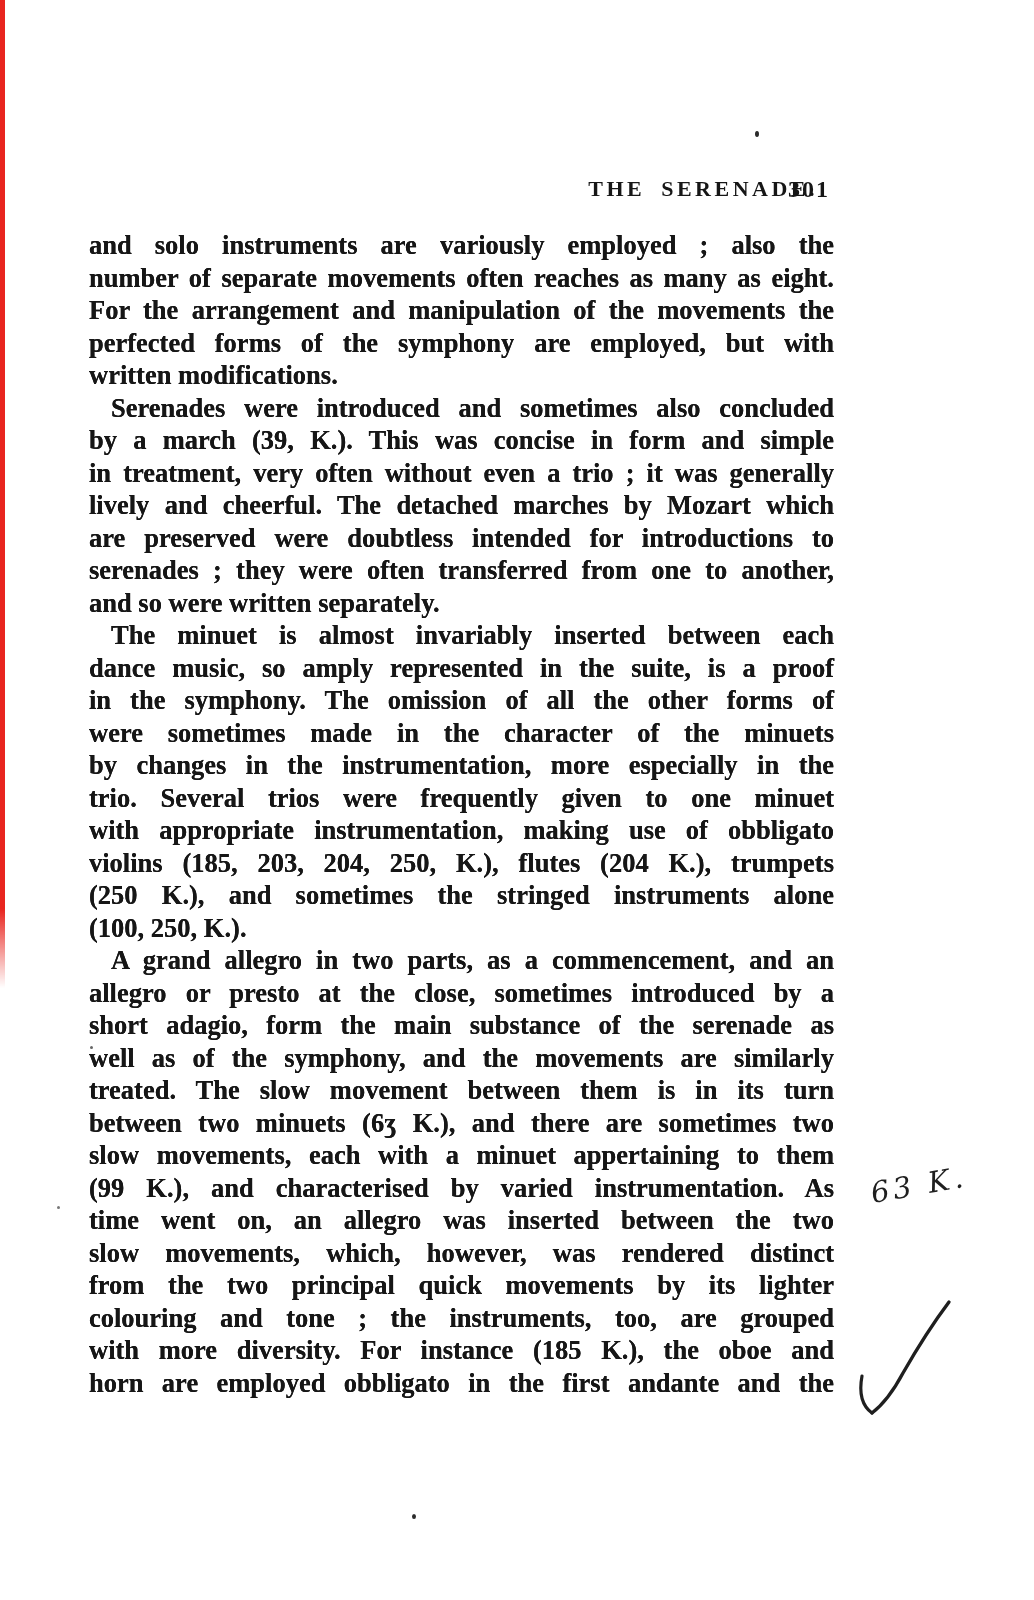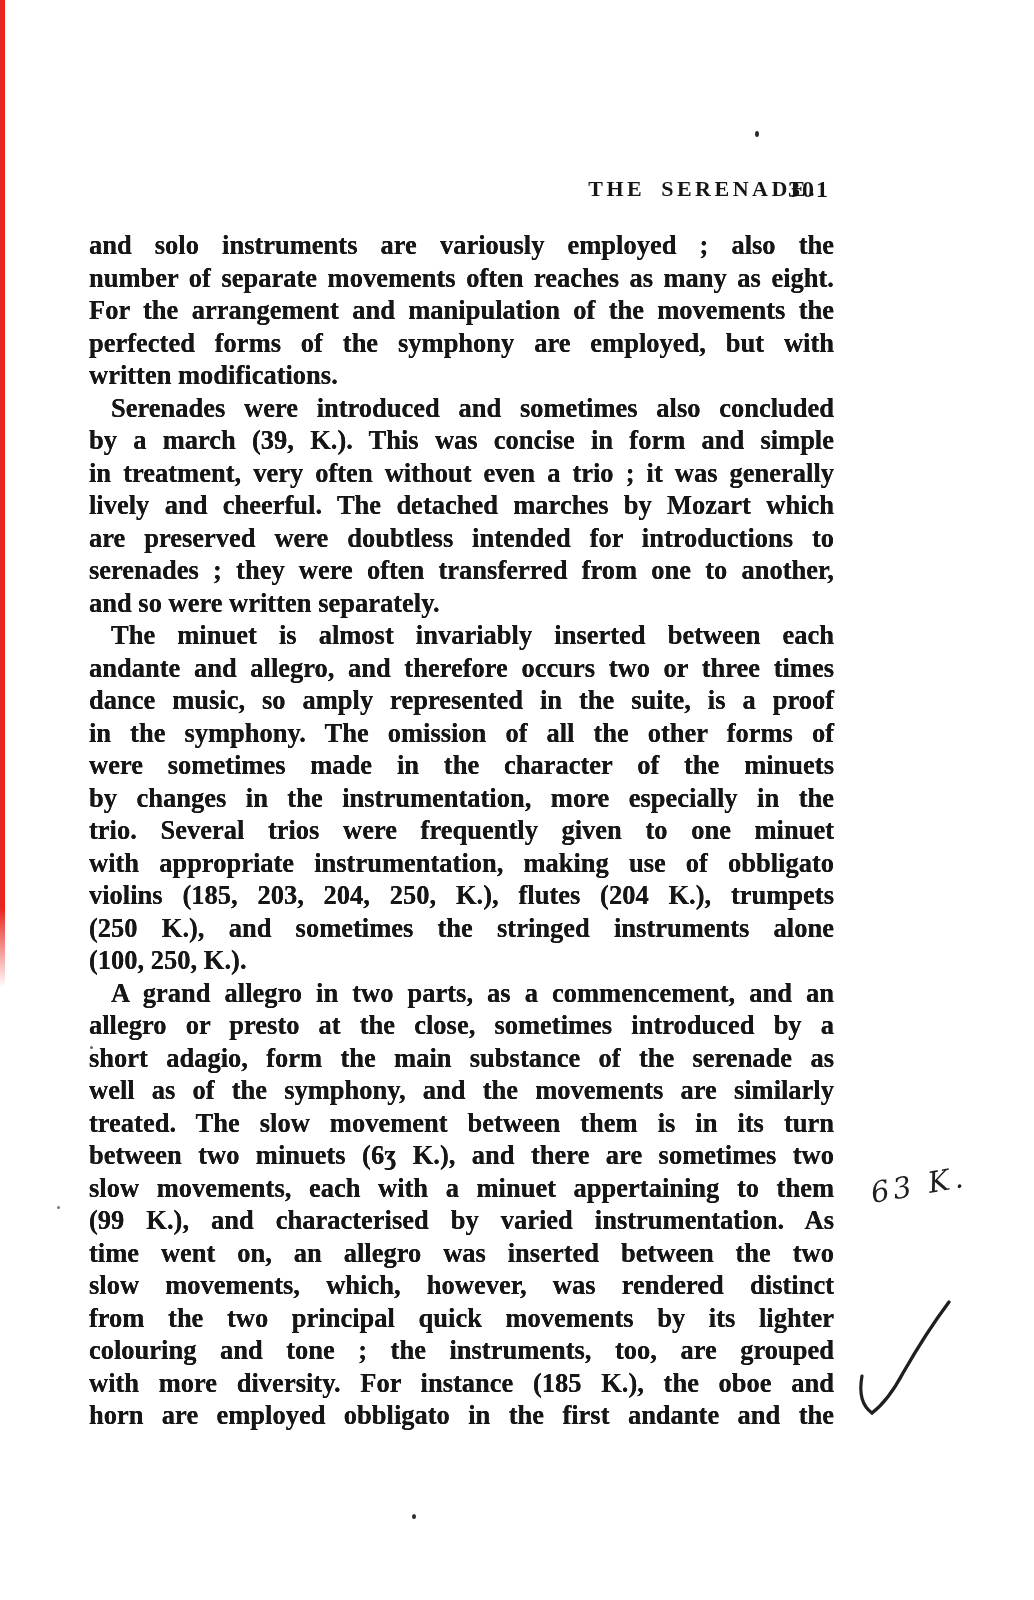--- a/index.html
+++ b/index.html
@@ -79,7 +79,6 @@
       <div class="line">serenades ; they were often transferred from one to another,</div>
       <div class="line last">and so were written separately.</div>
       <div class="line indent">The minuet is almost invariably inserted between each</div>
-      <div class="line">andante and allegro, and therefore occurs two or three times</div>
       <div class="line">dance music, so amply represented in the suite, is a proof</div>
       <div class="line">in the symphony.  The omission of all the other forms of</div>
       <div class="line">were sometimes made in the character of the minuets</div>

